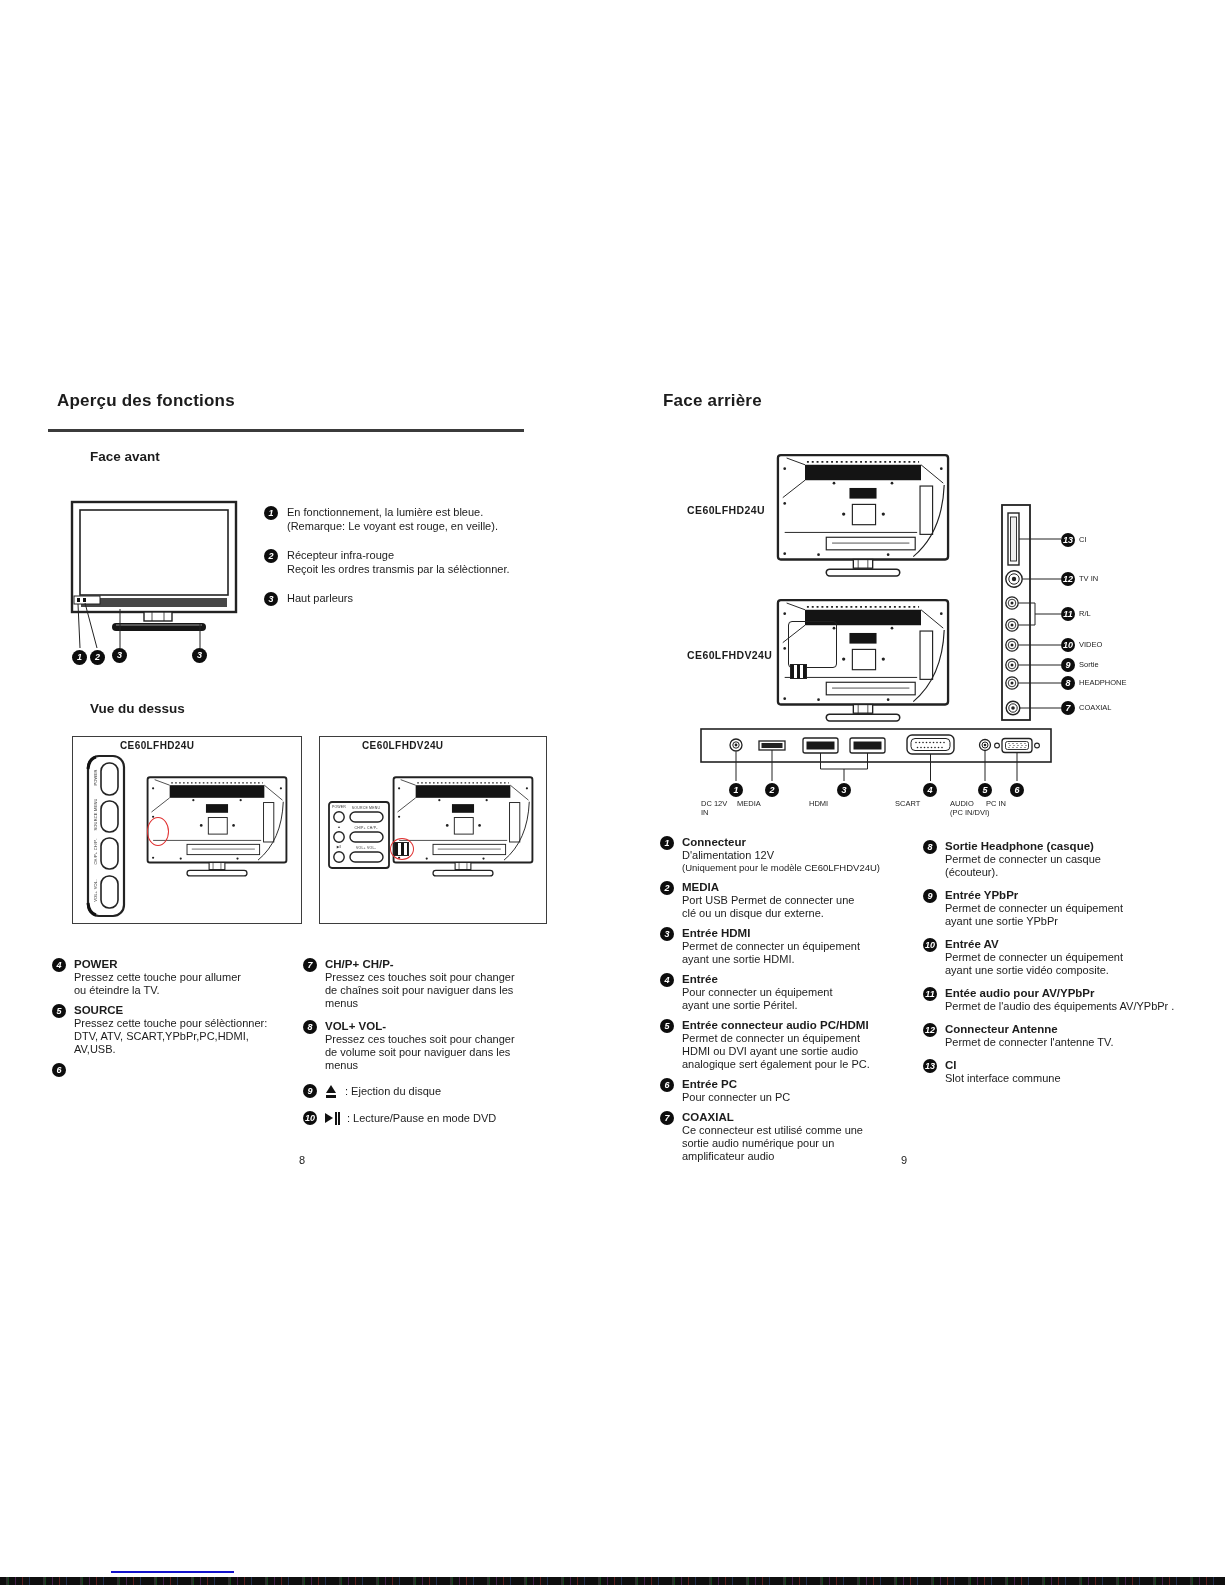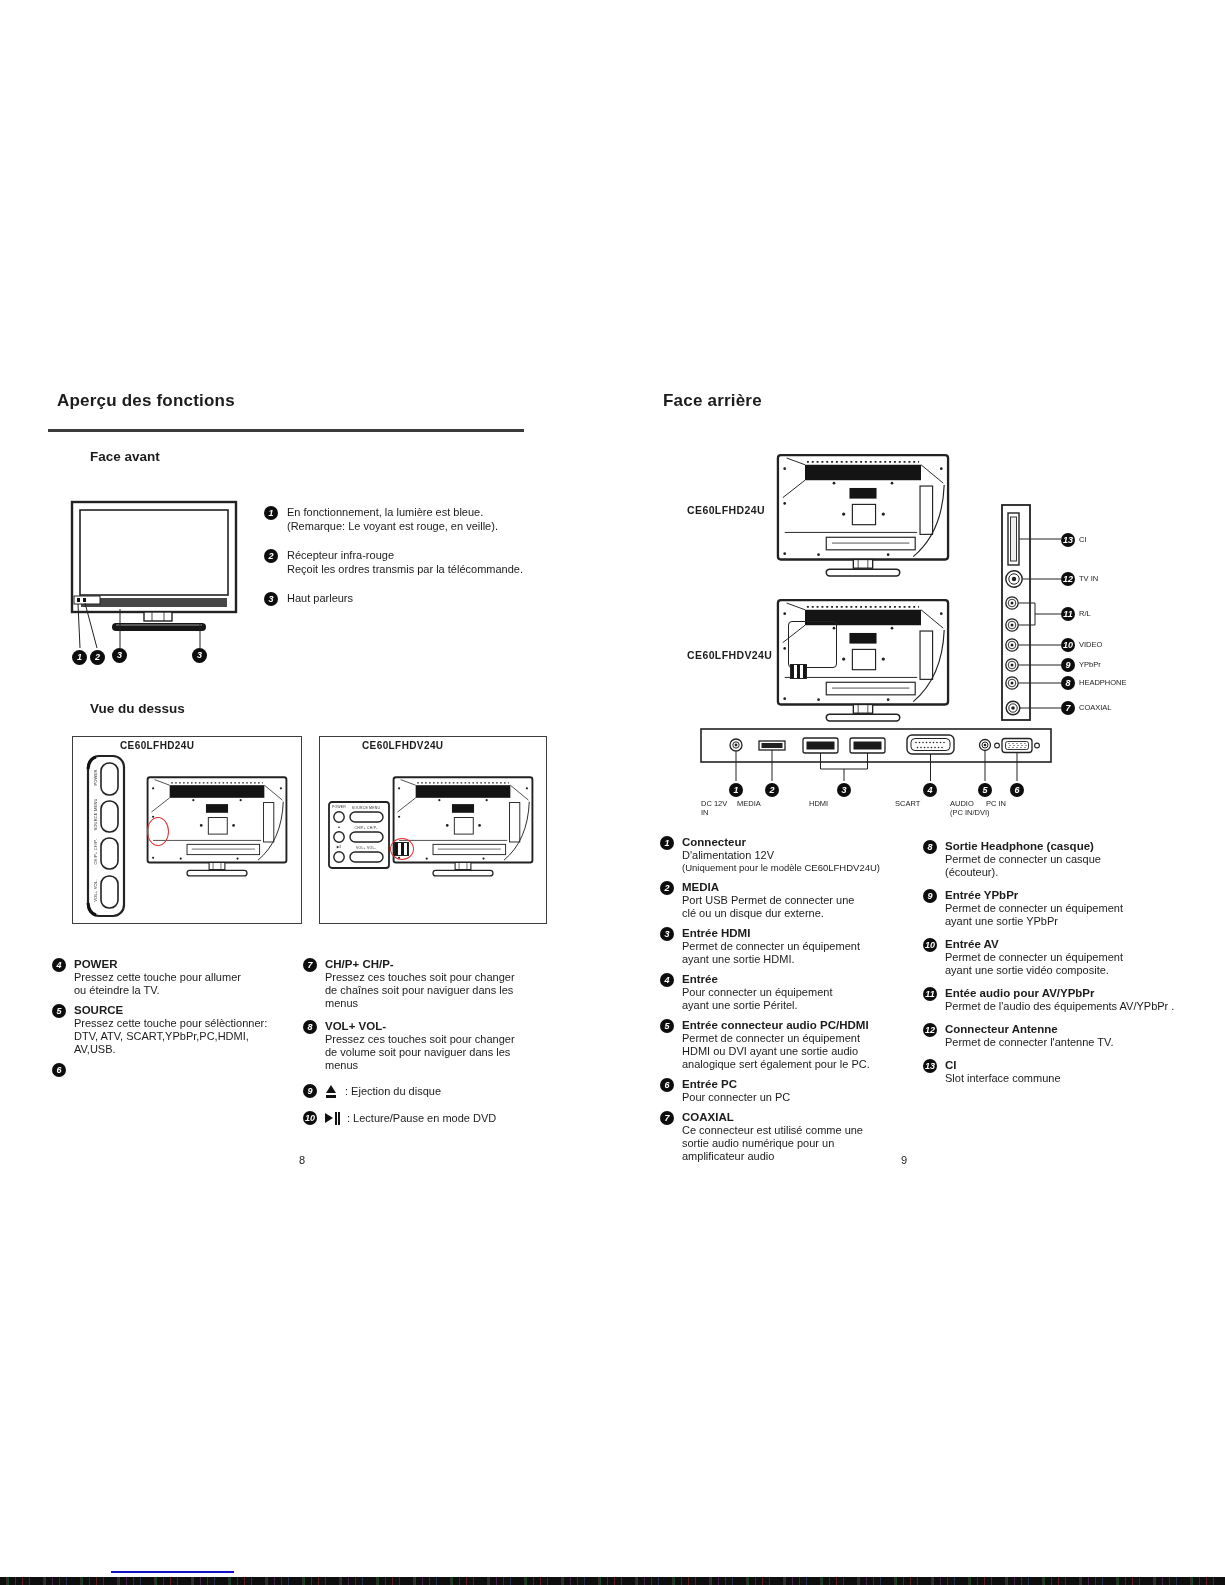--- a/index.html
+++ b/index.html
@@ -142,7 +142,7 @@
           <i>2</i>
         </span>
       <p>Récepteur infra-rouge
-Reçoit les ordres transmis par la télécommande.</p>
+Reçoit les ordres transmis par la sélèctionner.</p>
     </div>
     <div class="fitem">
       <span class="co">

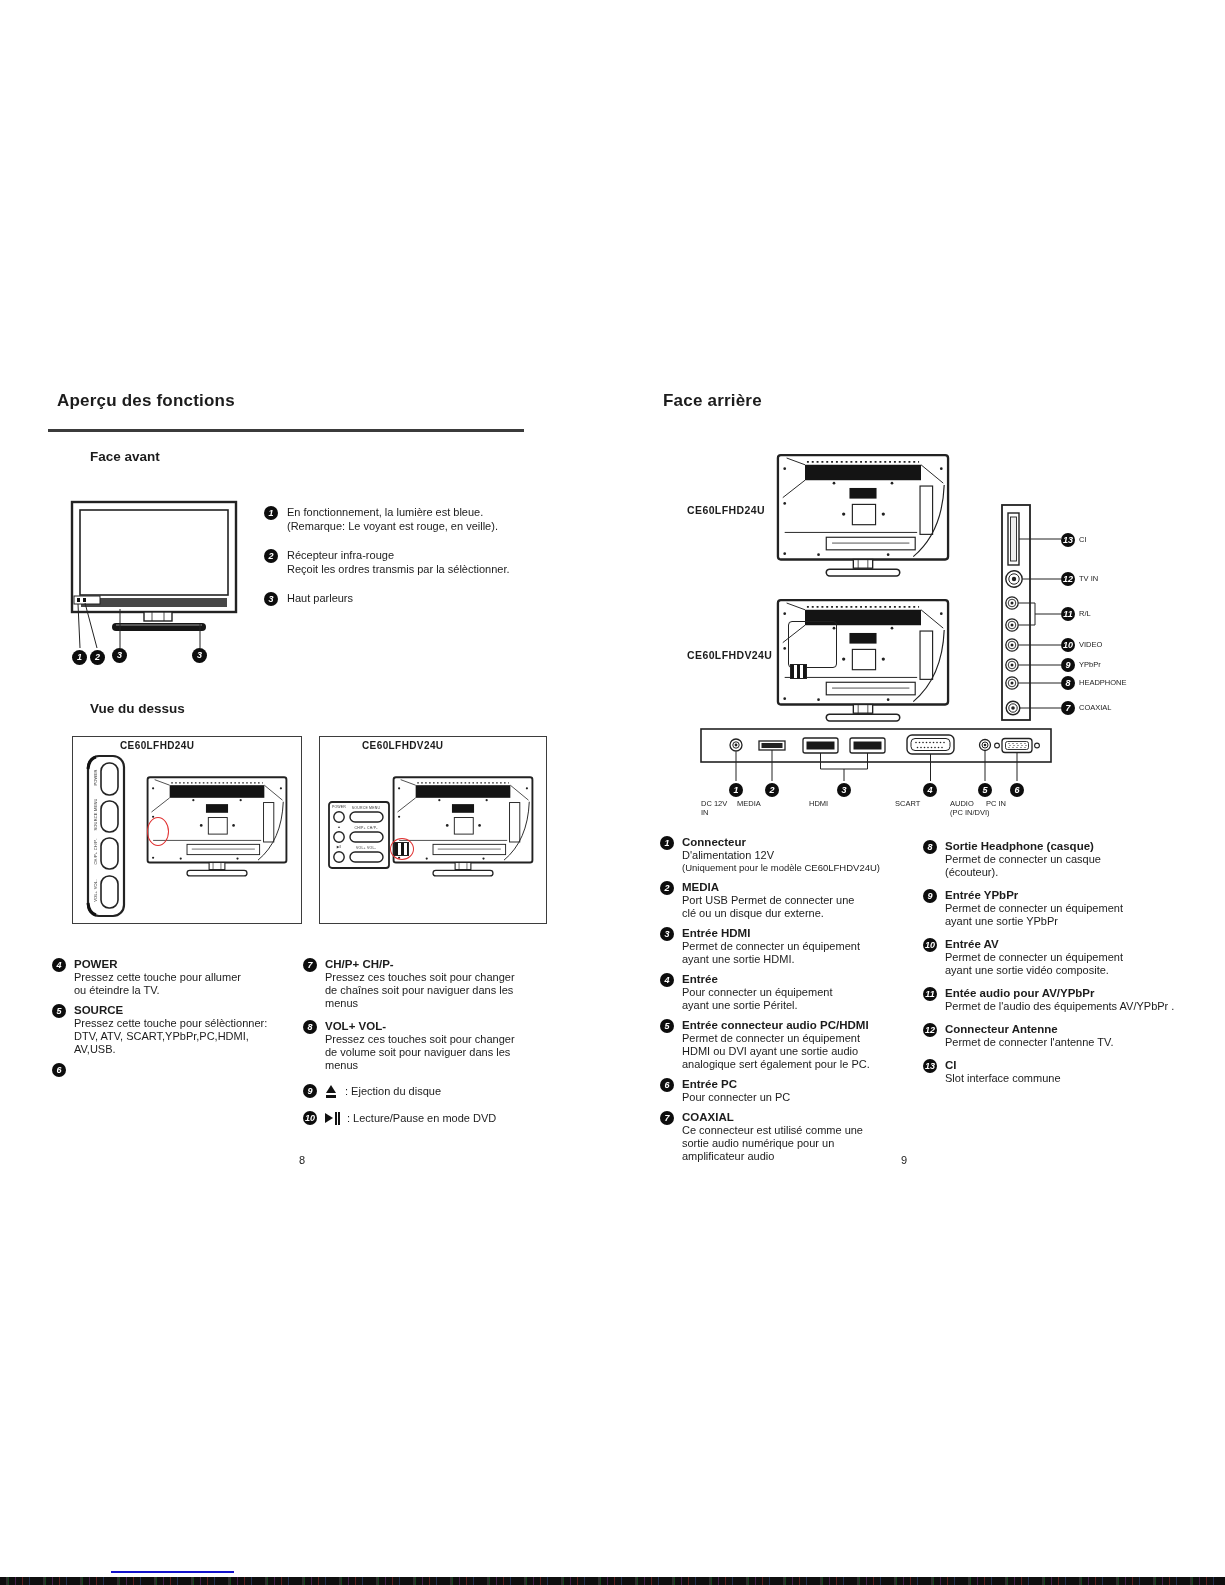--- a/index.html
+++ b/index.html
@@ -335,7 +335,7 @@
   <span class="abs co" style="left:1061px;top:658px">
       <i>9</i>
     </span>
-  <span class="abs conn-lab" style="left:1079px;top:661px">YPbPr</span>
+  <span class="abs conn-lab" style="left:1079px;top:661px">Sortie</span>
   <span class="abs co" style="left:1061px;top:676px">
       <i>8</i>
     </span>

